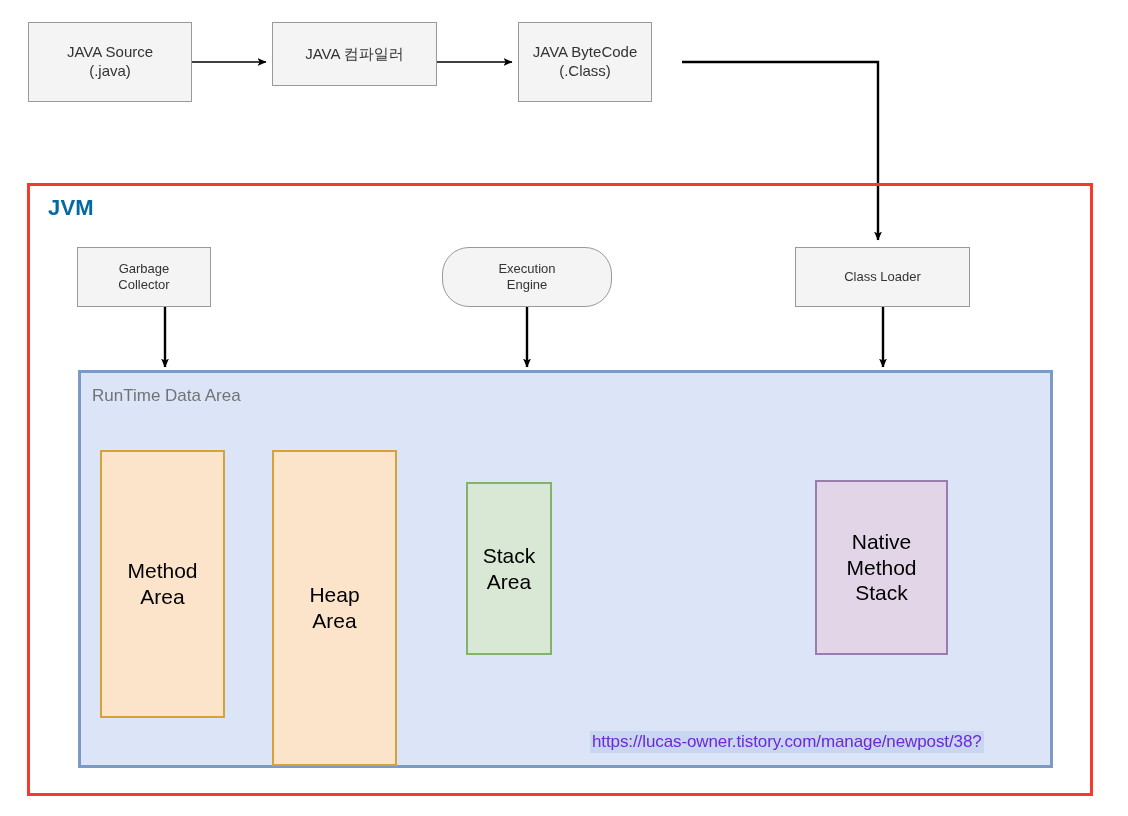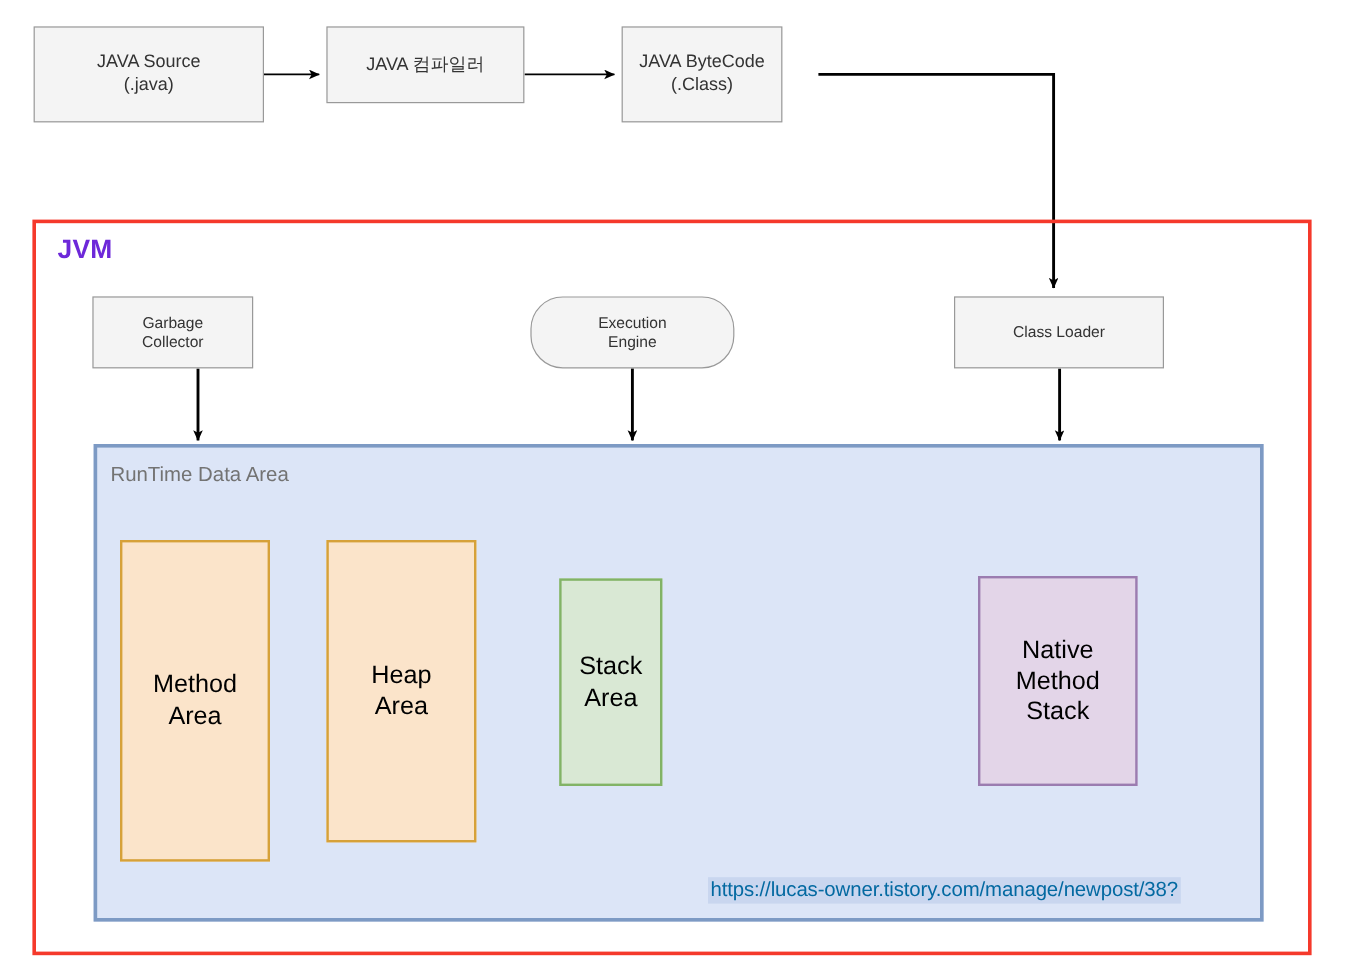--- a/index.html
+++ b/index.html
@@ -139,7 +139,7 @@
     <path d="M883,307 L883,367" stroke="#000000" stroke-width="2.4" fill="none" marker-end="url(#ah)"></path>
   </svg>
 
-  <div class="node proc-box" style="left:28px; top:22px; width:192px; height:80px;">JAVA Source
+  <div class="node proc-box" style="left:28px; top:22px; width:164px; height:80px;">JAVA Source
 (.java)</div>
 
   <div class="node proc-box" style="left:272px; top:22px; width:165px; height:64px;">JAVA 컴파일러</div>

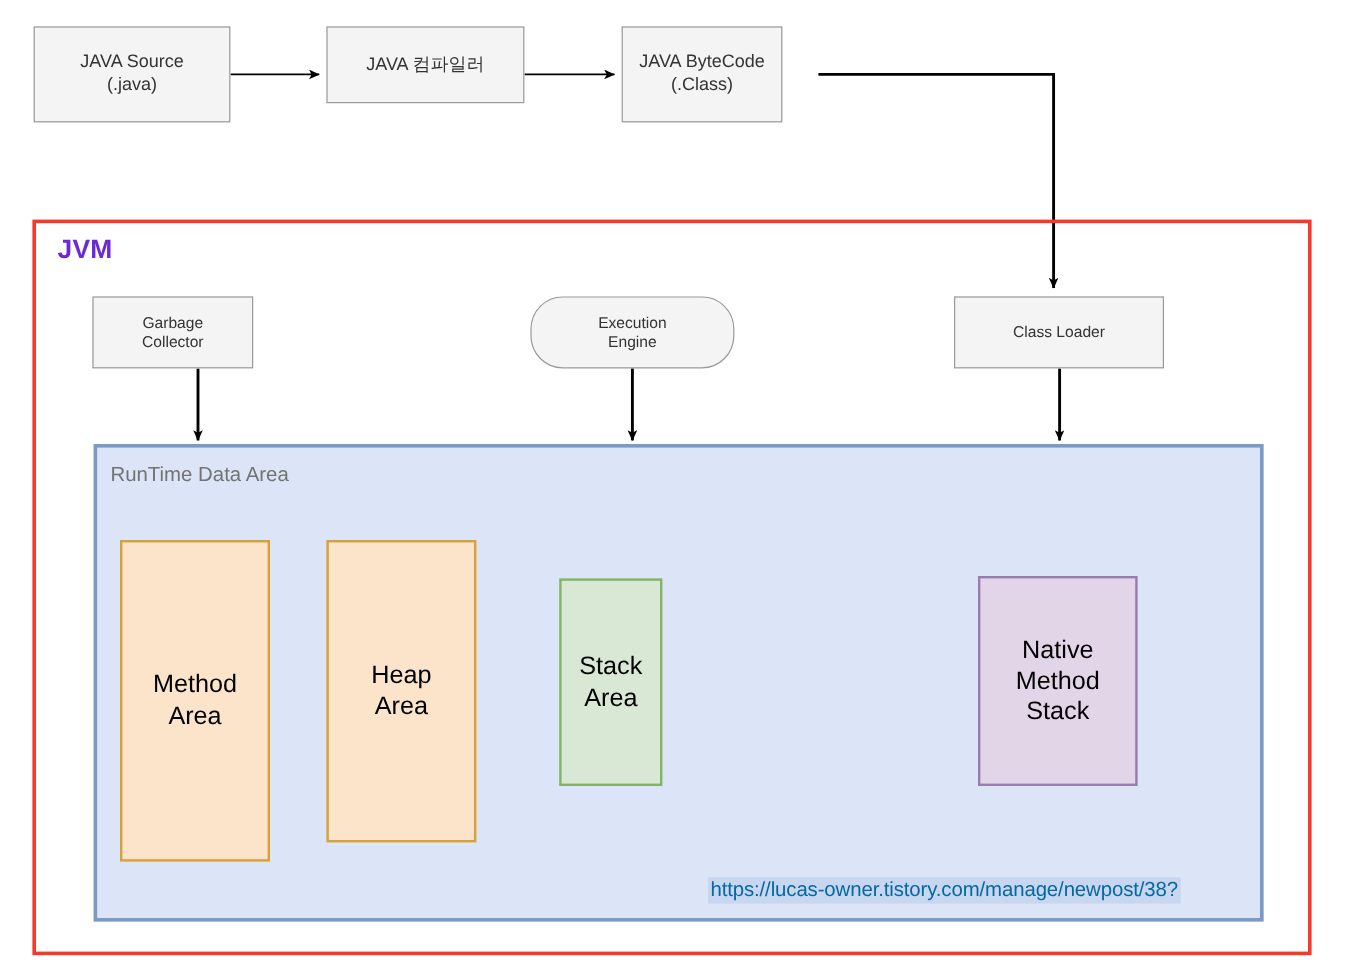--- a/index.html
+++ b/index.html
@@ -56,7 +56,7 @@
     position: absolute;
     font-size: 22px;
     font-weight: bold;
-    color: #6d28d9;
+    color: #0369a1;
     letter-spacing: 0.2px;
   }
   

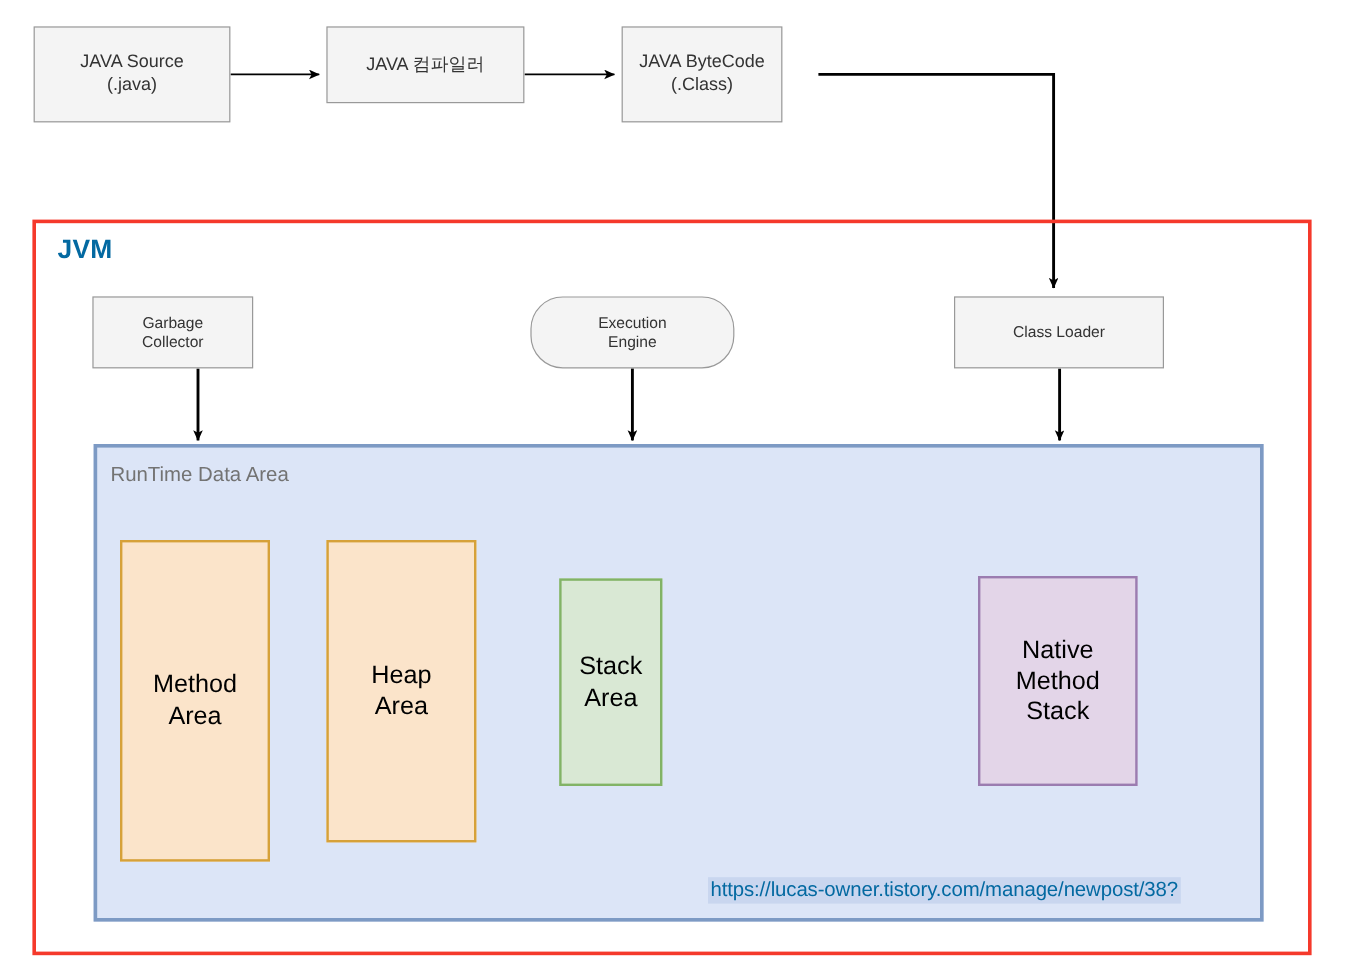--- a/index.html
+++ b/index.html
@@ -166,7 +166,7 @@
   <div class="mem-box mem-orange" style="left:100px; top:450px; width:125px; height:268px;">Method
 Area</div>
 
-  <div class="mem-box mem-orange" style="left:272px; top:450px; width:125px; height:252px;">Heap
+  <div class="mem-box mem-orange" style="left:272px; top:450px; width:125px; height:316px;">Heap
 Area</div>
 
   <div class="mem-box mem-green" style="left:466px; top:482px; width:86px; height:173px;">Stack

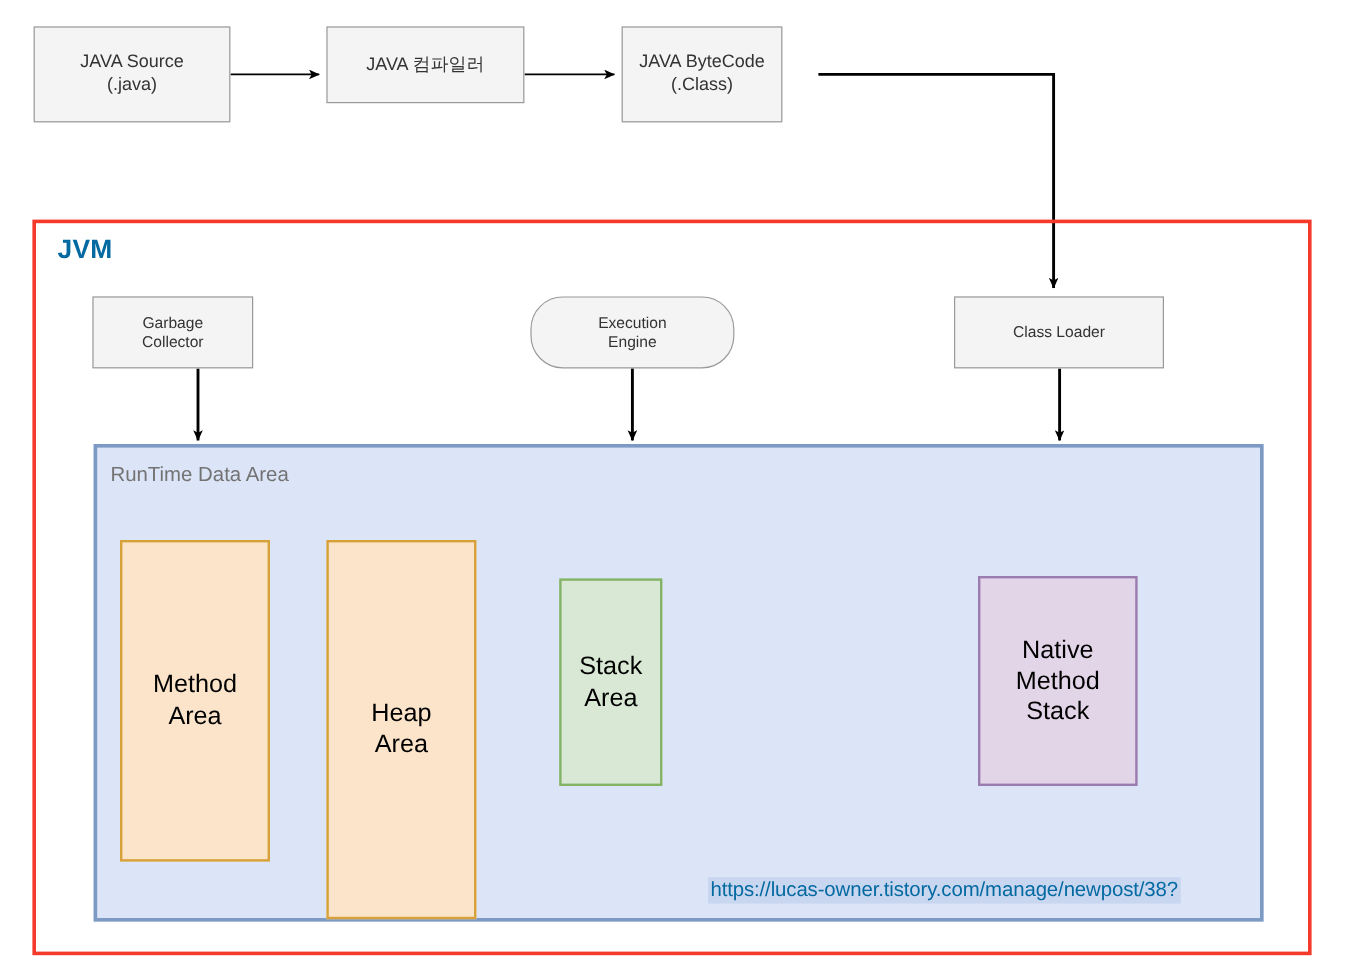--- a/index.html
+++ b/index.html
@@ -100,7 +100,7 @@
   .watermark {
     position: absolute;
     font-size: 17px;
-    color: #0369a1;
+    color: #6d28d9;
     background: #c9d6ef;
     padding: 1px 2px;
     white-space: nowrap;

